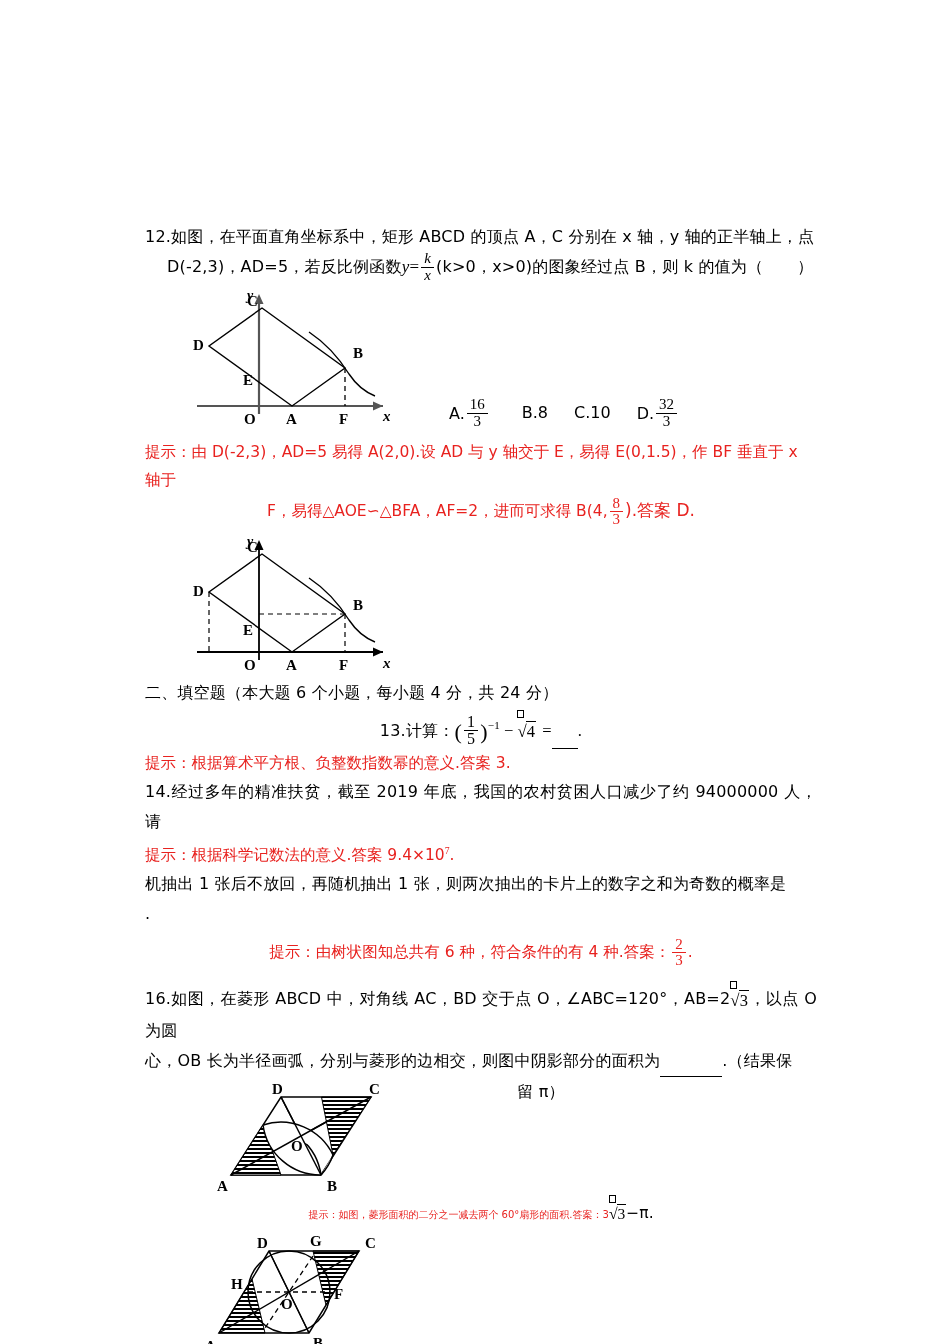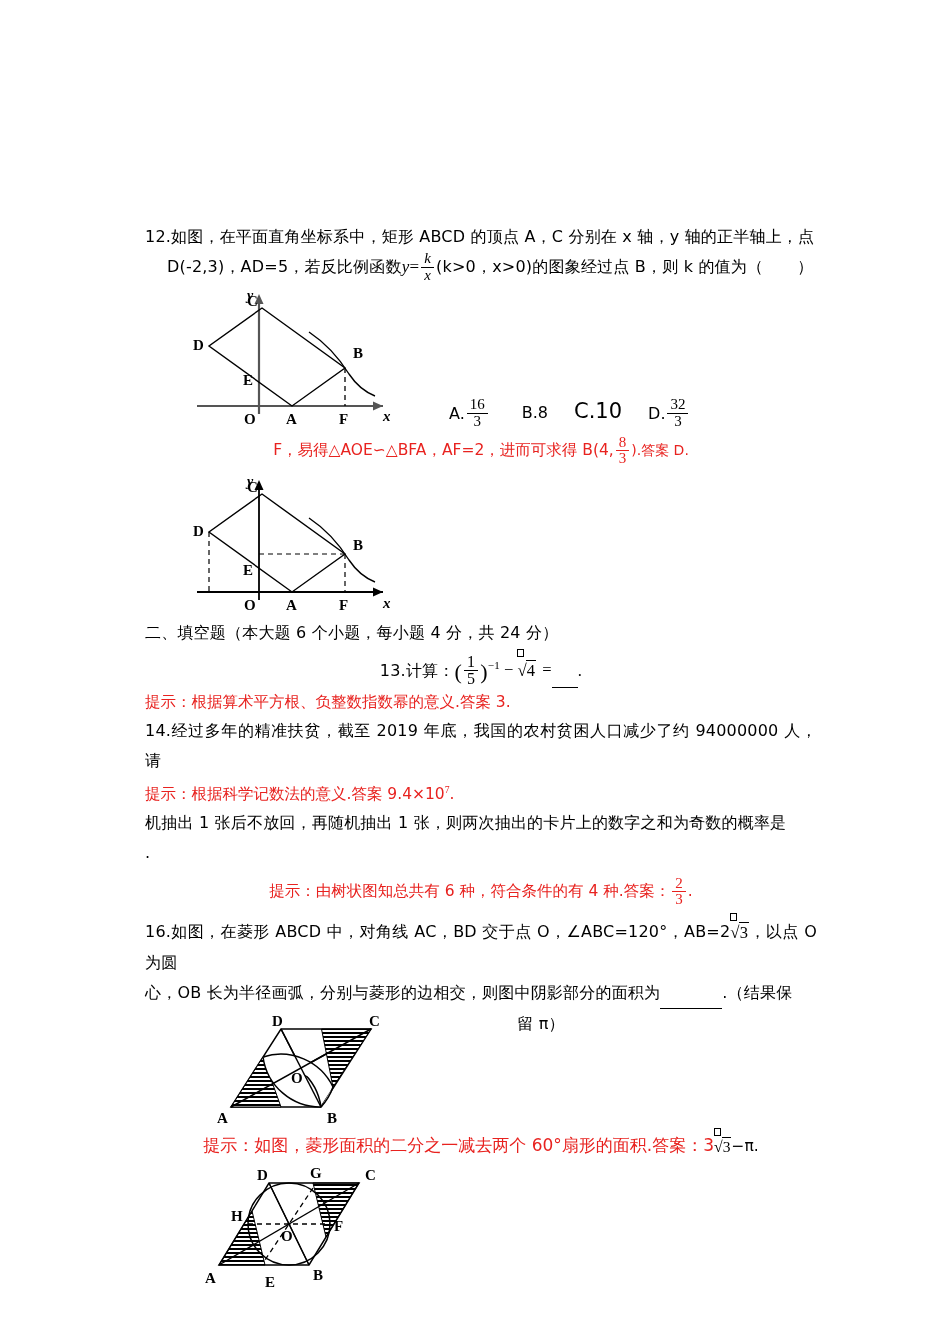--- a/index.html
+++ b/index.html
@@ -148,7 +148,7 @@
         <span style="display:inline-block;width:24px;"></span>
         <span class="cn" style="font-size:16px;"><span>B.</span><span>8</span></span>
         <span style="display:inline-block;width:18px;"></span>
-        <span class="cn" style="font-size:21px;"><span>C.</span><span>10</span></span>
+        <span class="cn" style="font-size:16px;"><span>C.</span><span>10</span></span>
         <span style="display:inline-block;width:18px;"></span>
         <span class="cn" style="font-size:16px;"><span>D.</span><span class="mfrac"><span class="num">32</span><span class="den">3</span></span></span>
       </div>

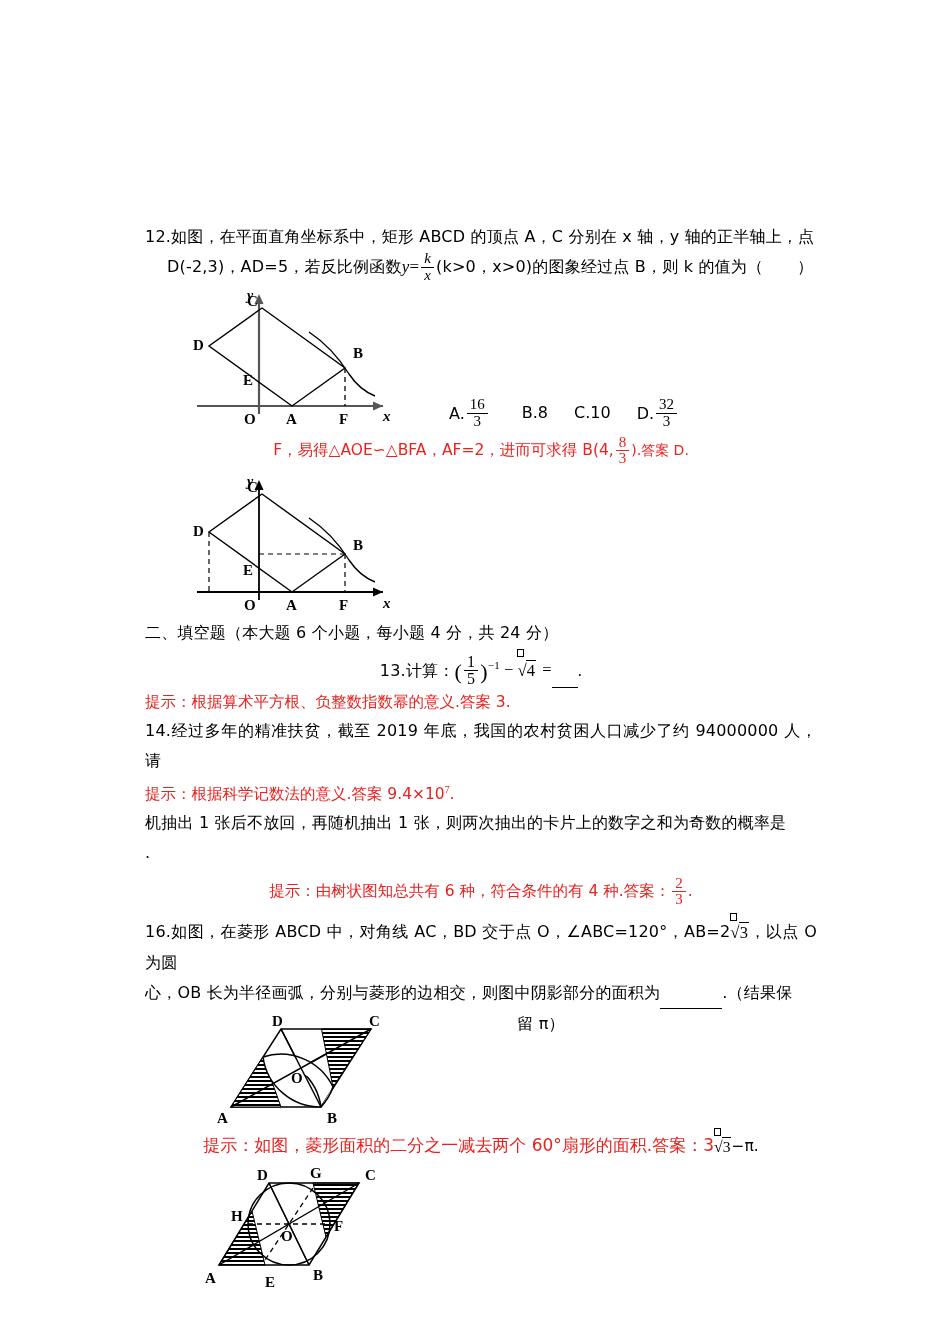--- a/index.html
+++ b/index.html
@@ -154,6 +154,9 @@
       </div>
     </div>
 
+    <div class="hint" style="margin-top:4px;">
+      <span class="cn" style="font-size:15.5px;">提示：由 D(-2,3)，AD=5 易得 A(2,0).设 AD 与 y 轴交于 E，易得 E(0,1.5)，作 BF 垂直于 x 轴于</span>
+    </div>
     <div class="hint center" style="margin-top:2px;">
       <span class="cn" style="font-size:15.5px;">F，易得△AOE∽△BFA，AF=2，进而可求得 B(4,</span><span class="mfrac"><span class="num">8</span><span class="den">3</span></span><span class="cn" style="font-size:14px;">).答案 D.</span>
     </div>

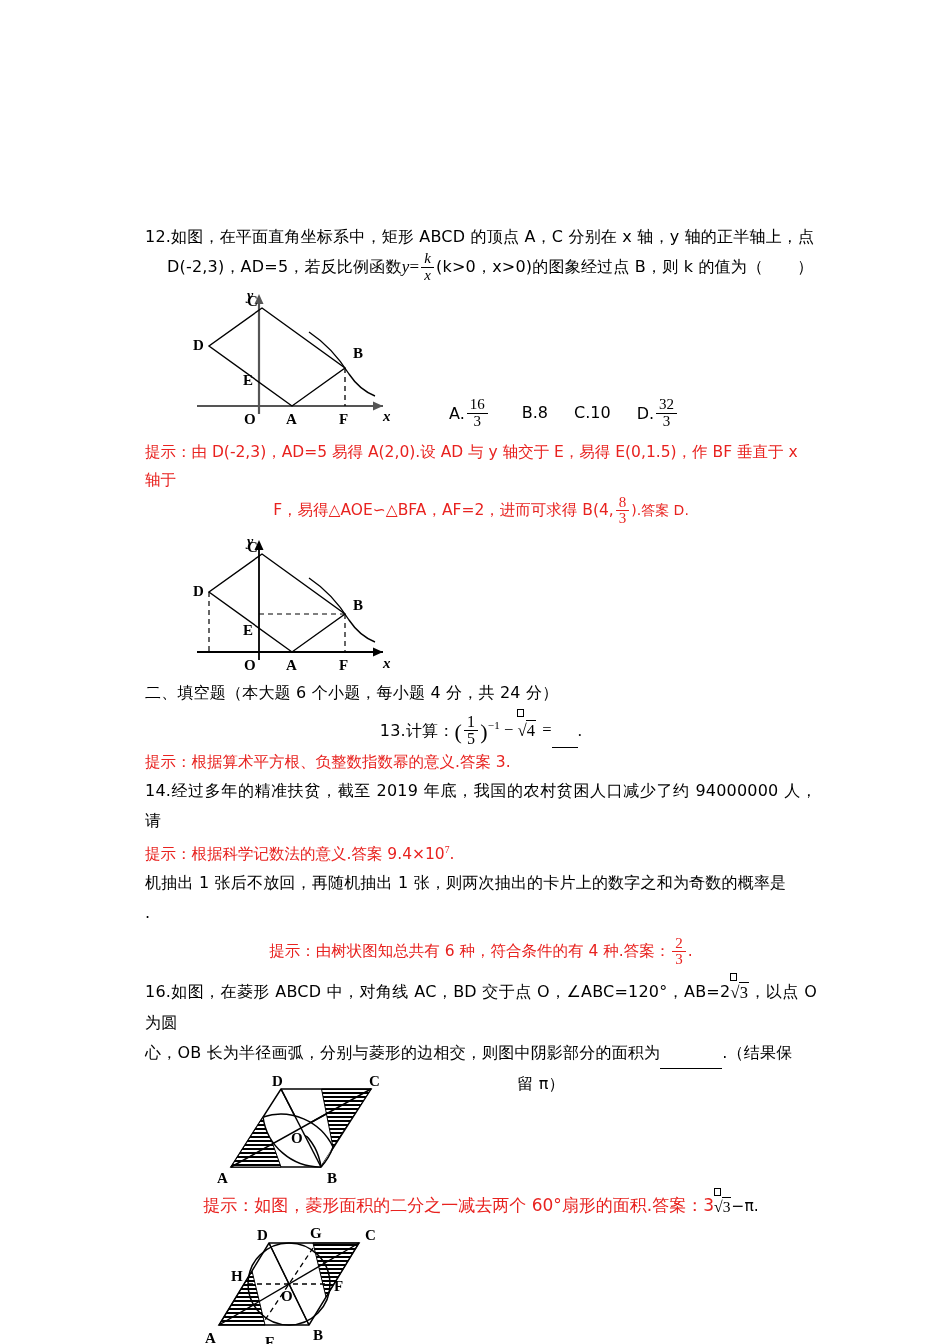--- a/index.html
+++ b/index.html
@@ -158,7 +158,7 @@
       <span class="cn" style="font-size:15.5px;">提示：由 D(-2,3)，AD=5 易得 A(2,0).设 AD 与 y 轴交于 E，易得 E(0,1.5)，作 BF 垂直于 x 轴于</span>
     </div>
     <div class="hint center" style="margin-top:2px;">
-      <span class="cn" style="font-size:15.5px;">F，易得△AOE∽△BFA，AF=2，进而可求得 B(4,</span><span class="mfrac"><span class="num">8</span><span class="den">3</span></span><span class="cn" style="font-size:14px;">).答案 D.</span>
+      <span class="cn" style="font-size:15.5px;">F，易得△AOE∽△BFA，AF=2，进而可求得 B(4,</span><span class="mfrac"><span class="num">8</span><span class="den">3</span></span><span class="cn" style="font-size:17px;">).答案 D.</span>
     </div>
 
     <div class="figwrap" style="margin-top:4px;">

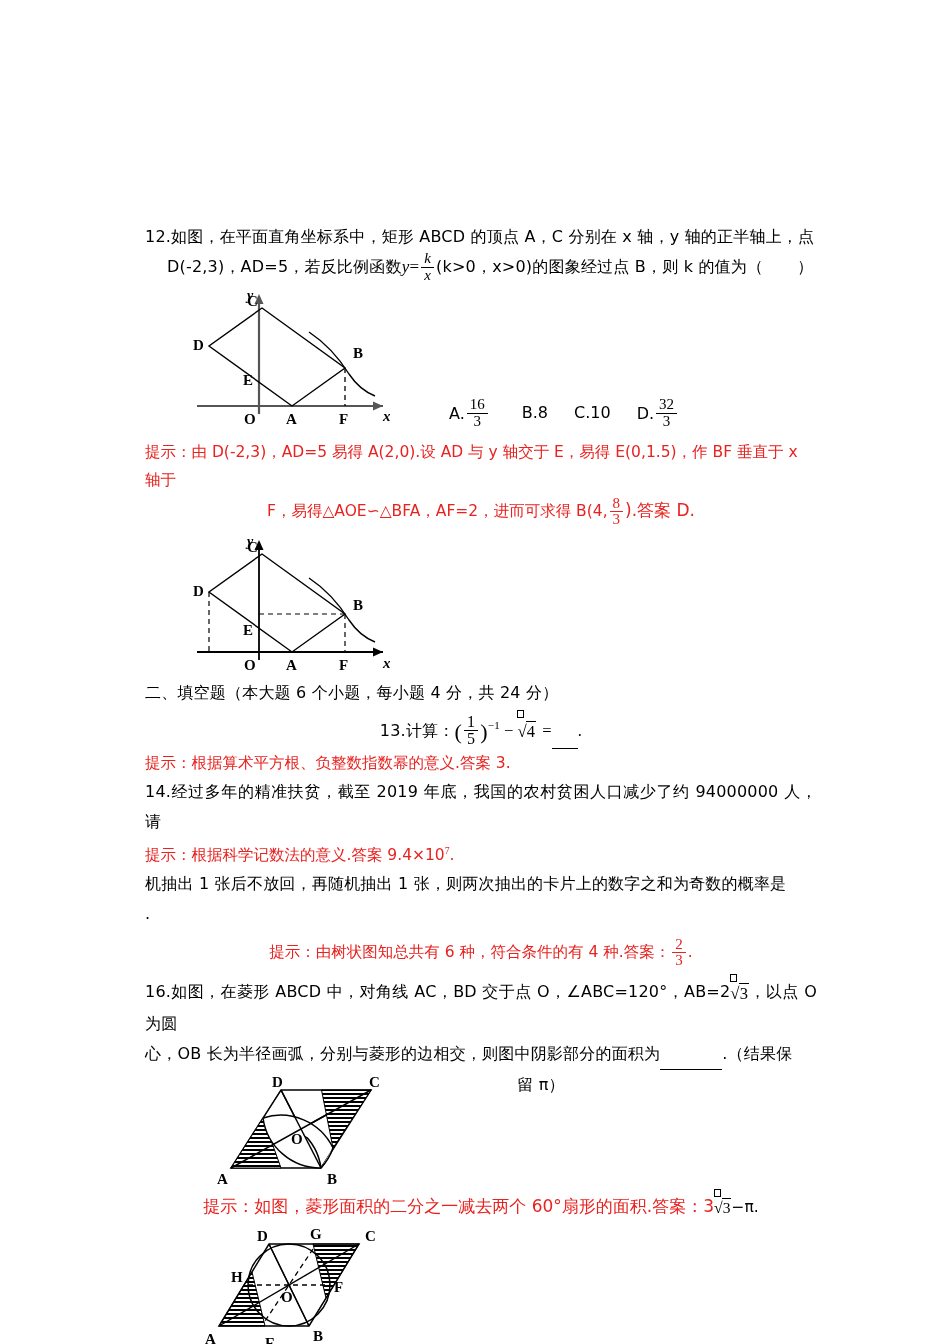--- a/index.html
+++ b/index.html
@@ -223,7 +223,7 @@
   </div>
 
   <div>
-    <div class="q-line" style="margin-top:8px;">
+    <div class="q-line" style="margin-top:15px;">
       <span class="cn">16.</span><span class="cn">如图，在菱形 ABCD 中，对角线 AC，BD 交于点 O，∠ABC=120°，AB=2</span><span class="radical"><span class="idx"></span><span class="sq">√</span><span class="rad-body">3</span></span><span class="cn">，以点 O 为圆</span>
     </div>
     <div class="q-line">

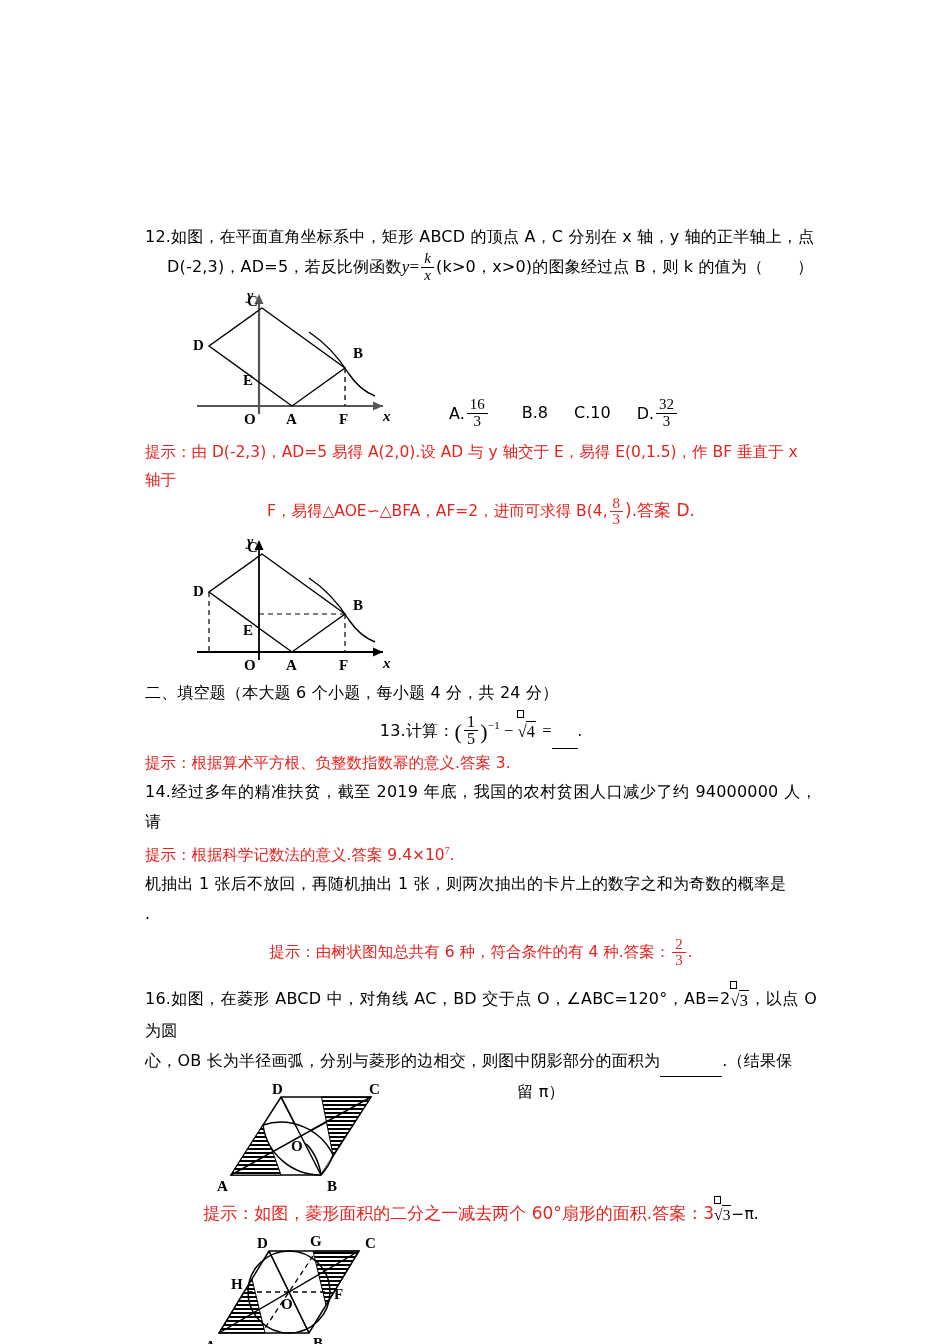--- a/index.html
+++ b/index.html
@@ -269,7 +269,7 @@
     </div>
 
     <div class="hint center" style="margin-top:4px;">
-      <span class="cn" style="font-size:17px;">提示：如图，菱形面积的二分之一减去两个 60°扇形的面积.答案：3</span><span class="radical" style="color:#000;"><span class="idx"></span><span class="sq">√</span><span class="rad-body">3</span></span><span class="cn" style="font-size:15.5px; color:#000;">−π.</span>
+      <span class="cn" style="font-size:10px;">提示：如图，菱形面积的二分之一减去两个 60°扇形的面积.答案：3</span><span class="radical" style="color:#000;"><span class="idx"></span><span class="sq">√</span><span class="rad-body">3</span></span><span class="cn" style="font-size:15.5px; color:#000;">−π.</span>
     </div>
 
     <div class="figwrap" style="margin-top:2px;">

